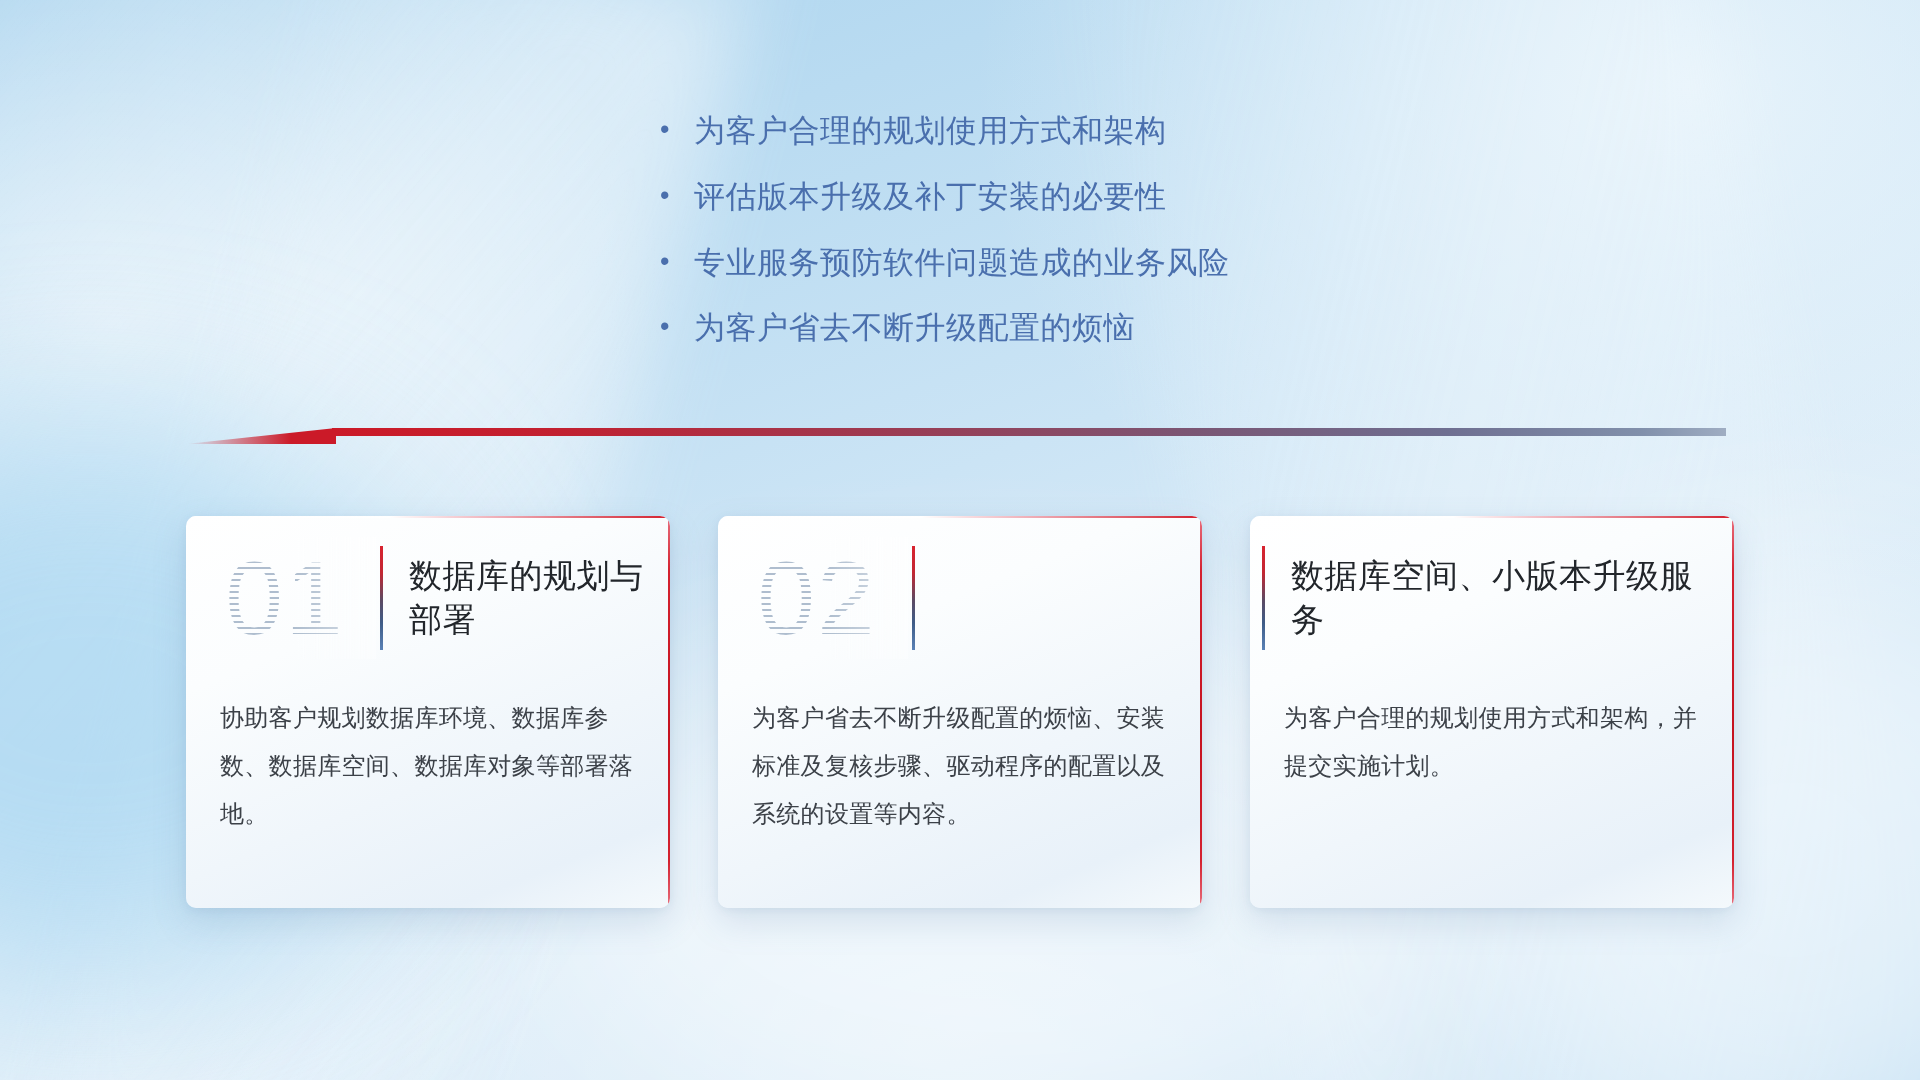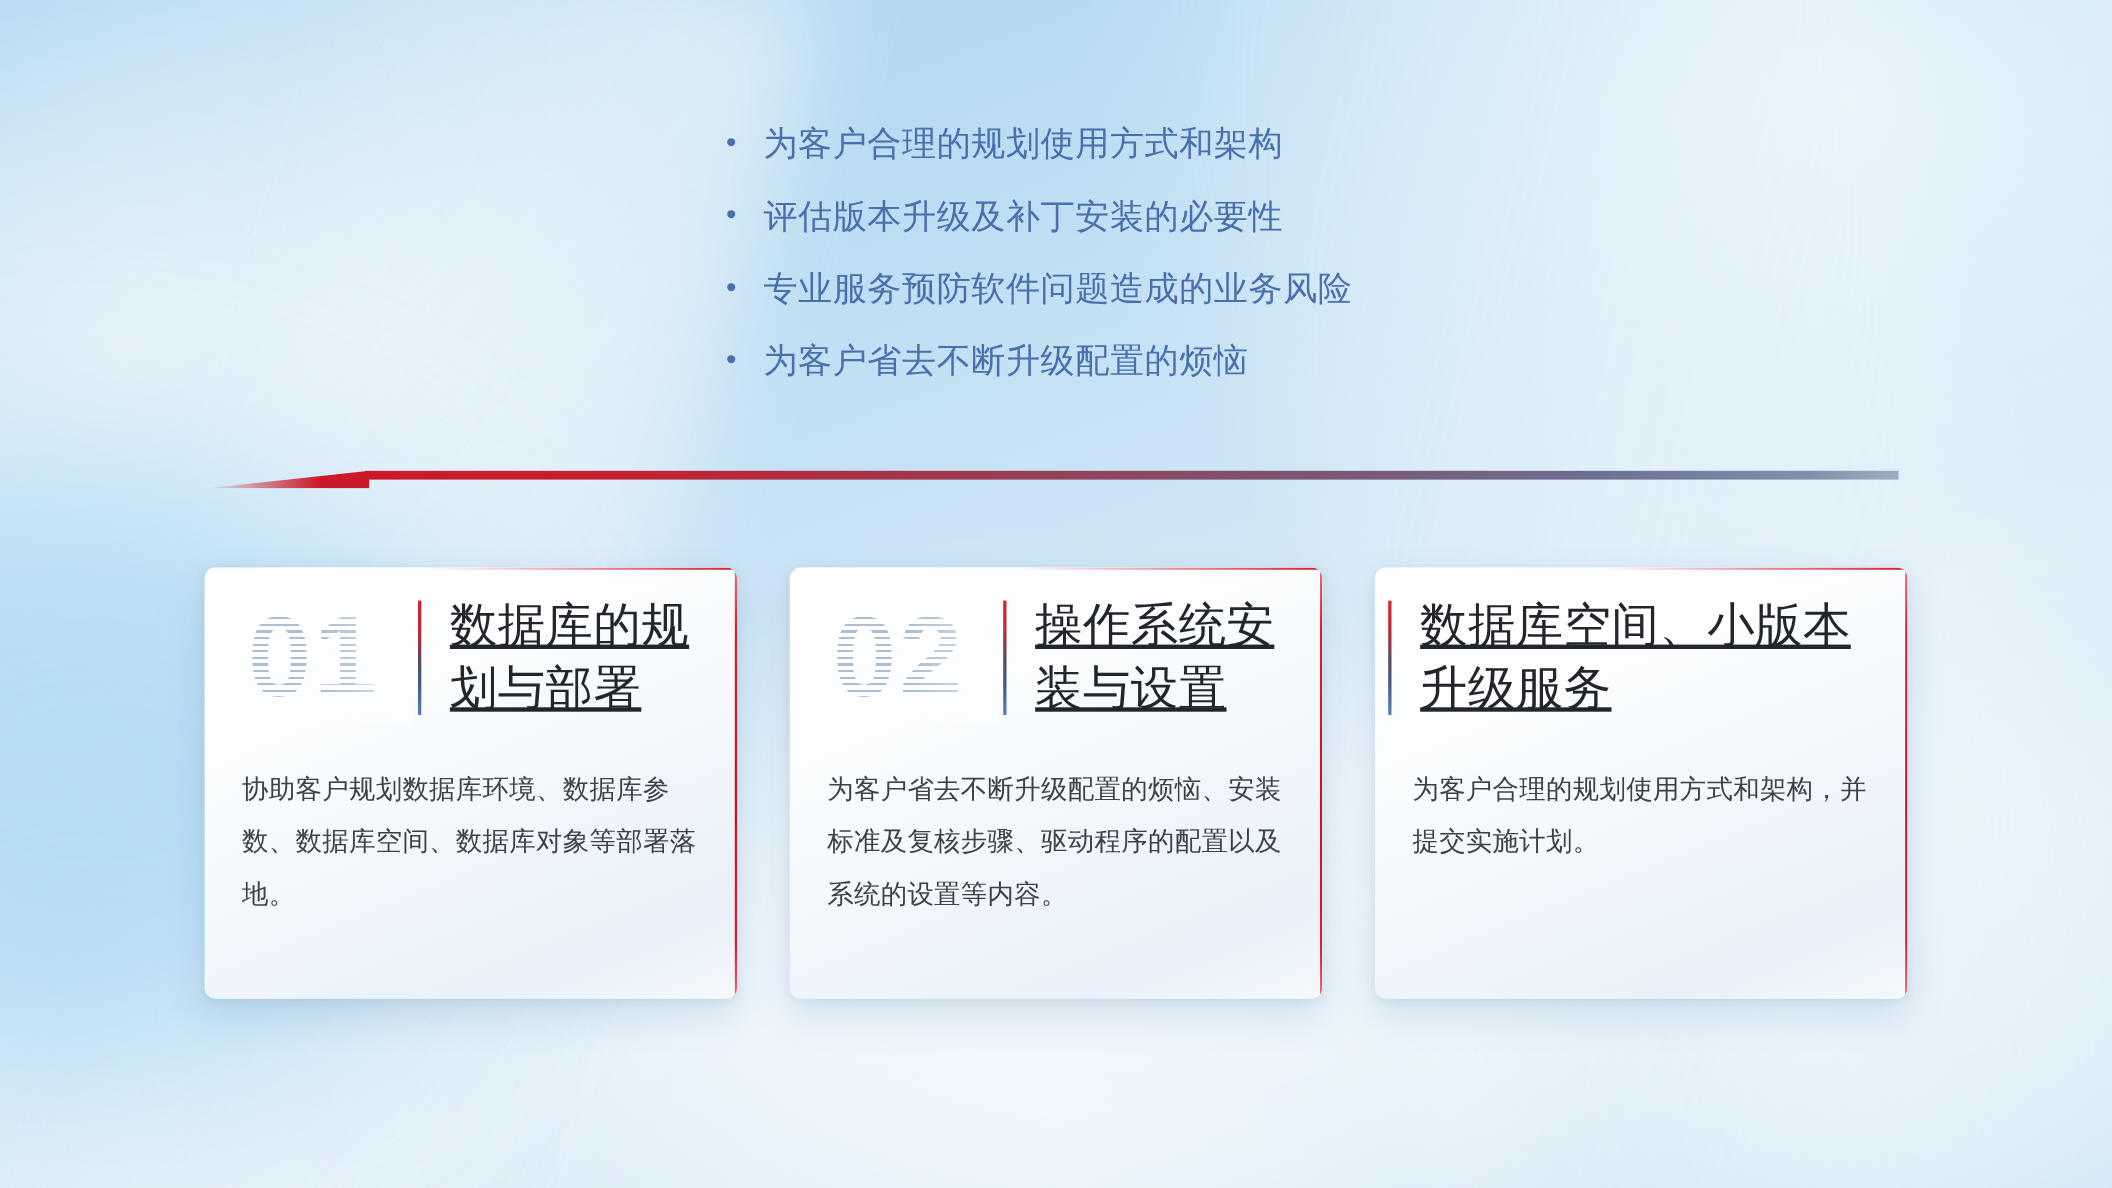--- a/index.html
+++ b/index.html
@@ -148,7 +148,7 @@
     flex: 0 0 182px;
     height: 122px;
     font-size: 104px;
-    font-weight: 700;
+    font-weight: 400;
     line-height: 122px;
     text-align: center;
     letter-spacing: 2px;

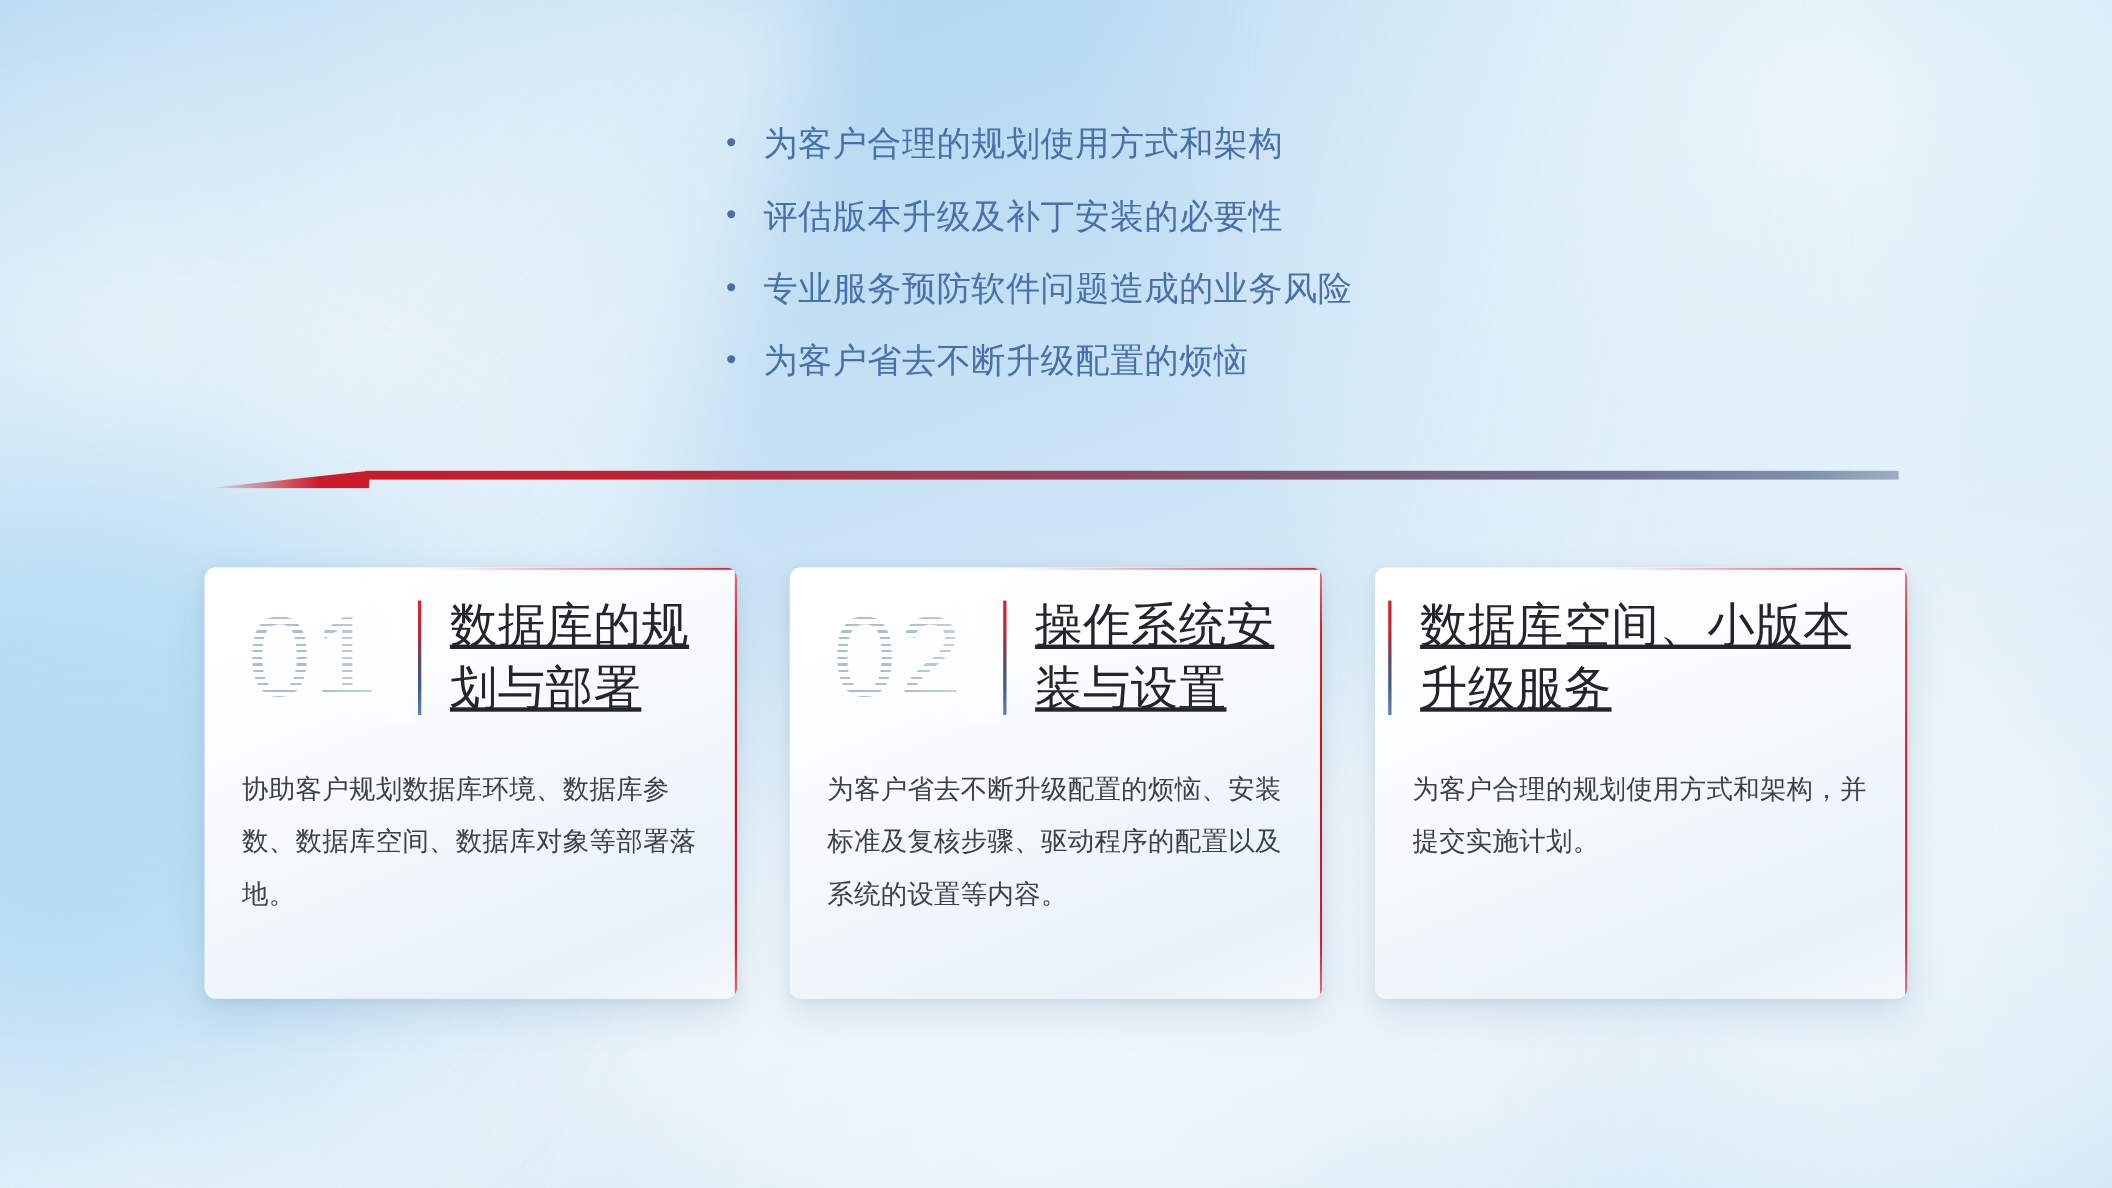--- a/index.html
+++ b/index.html
@@ -182,12 +182,11 @@
     background: linear-gradient(to bottom, #d8232f 0%, #c22733 26%, #5c4a63 52%, #3f5c87 74%, #5a82b6 100%);
   }
   .card-title {
-    font-size: 43px;
+    font-size: 33px;
     line-height: 1.32;
     color: #22262b;
     letter-spacing: 0.5px;
     font-weight: 400;
-    text-decoration: underline;
   }
 
   .card-body {

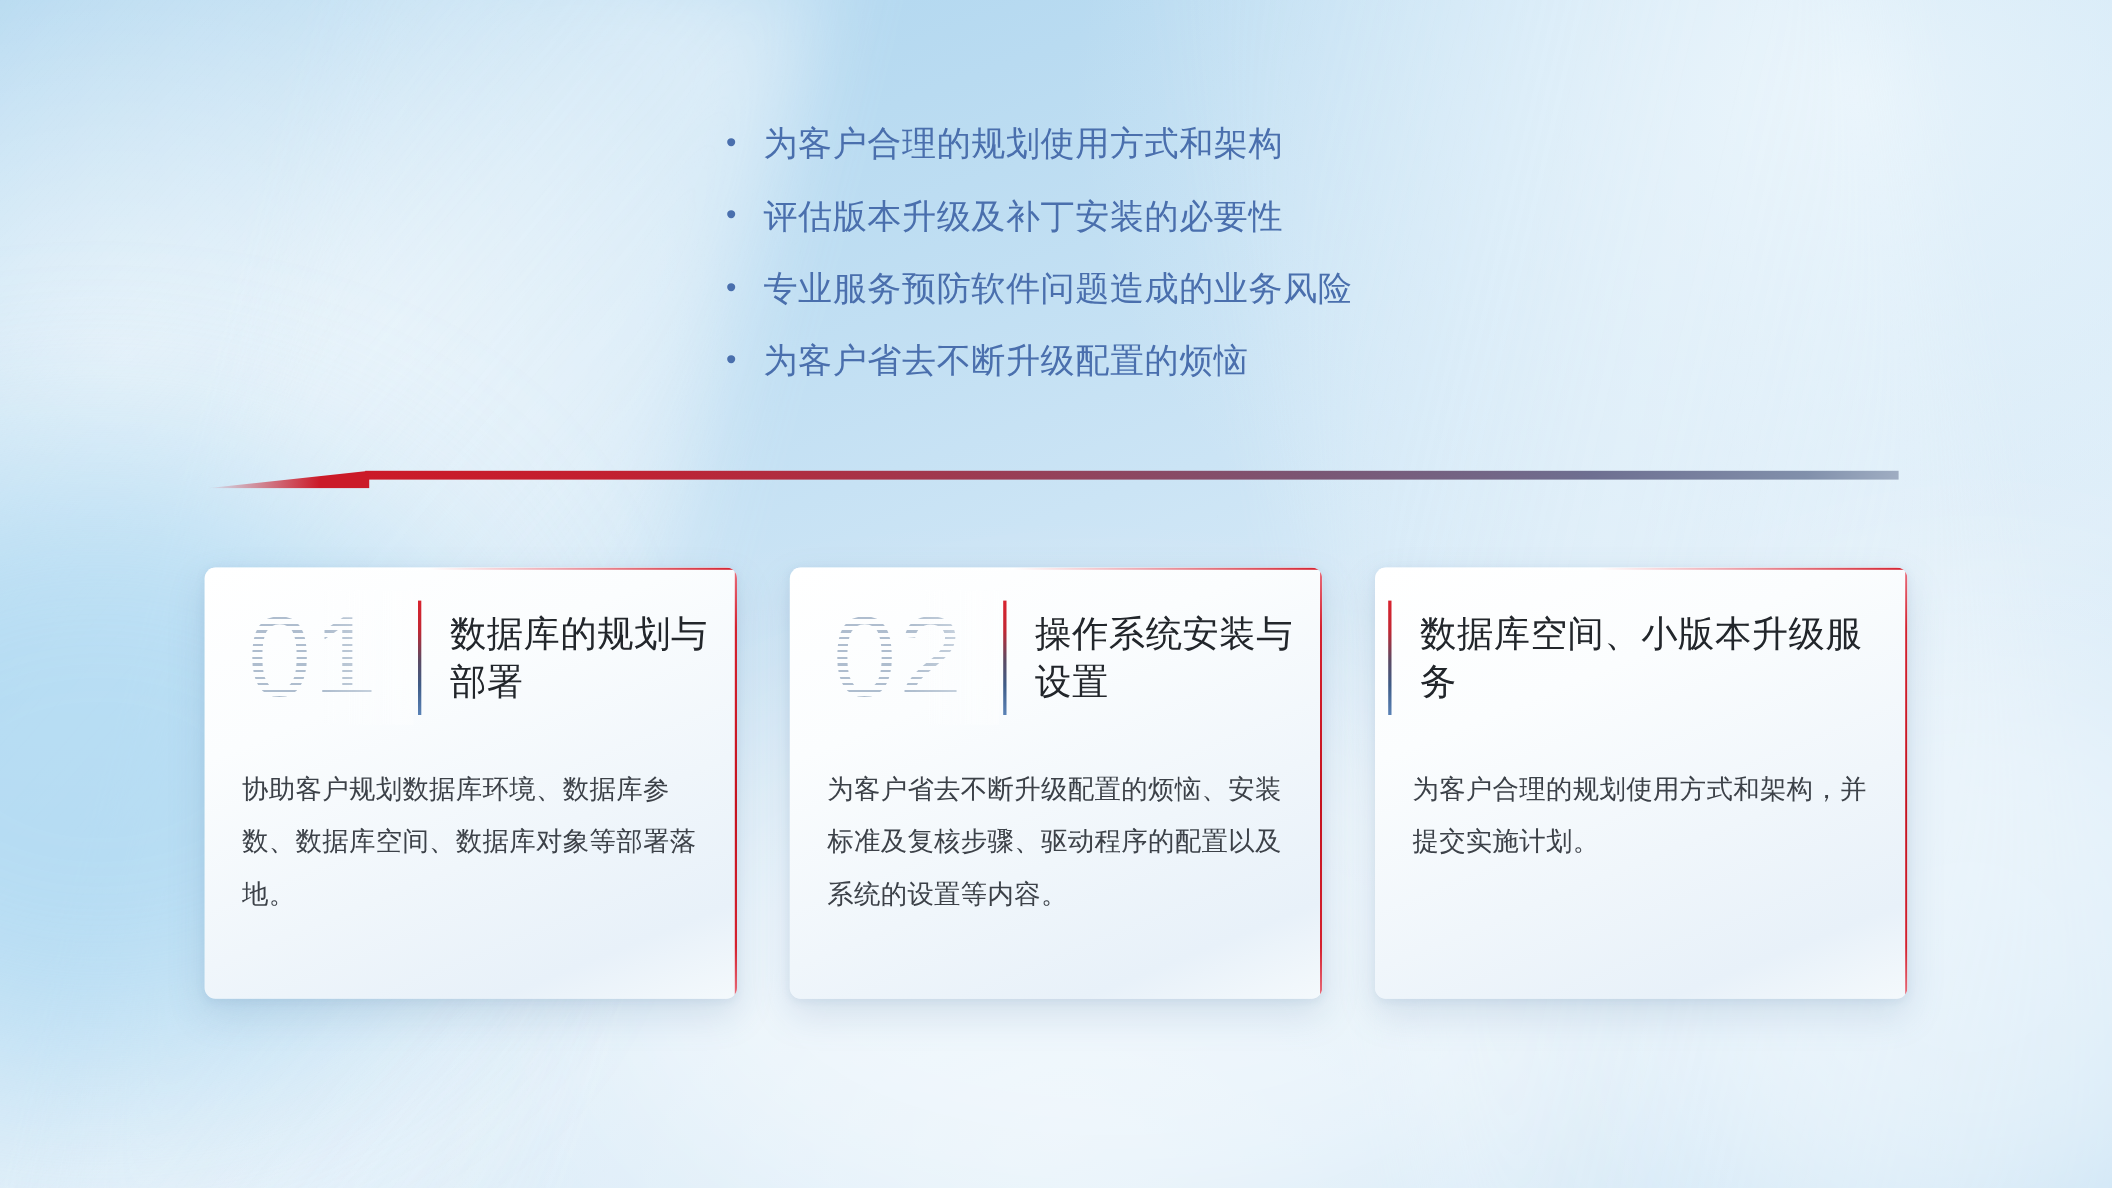--- a/index.html
+++ b/index.html
@@ -252,7 +252,6 @@
       <div class="card-head">
         <div class="ghost-num">02</div>
         <div class="head-divider"></div>
-        <div class="card-title">操作系统安装与设置</div>
       </div>
       <div class="card-body">为客户省去不断升级配置的烦恼、安装标准及复核步骤、驱动程序的配置以及系统的设置等内容。</div>
     </div>

